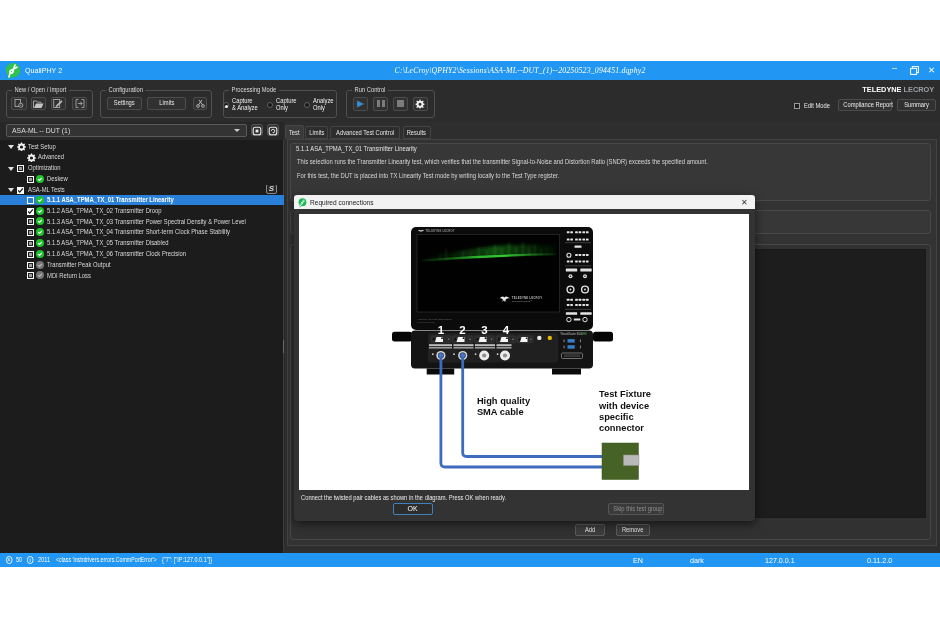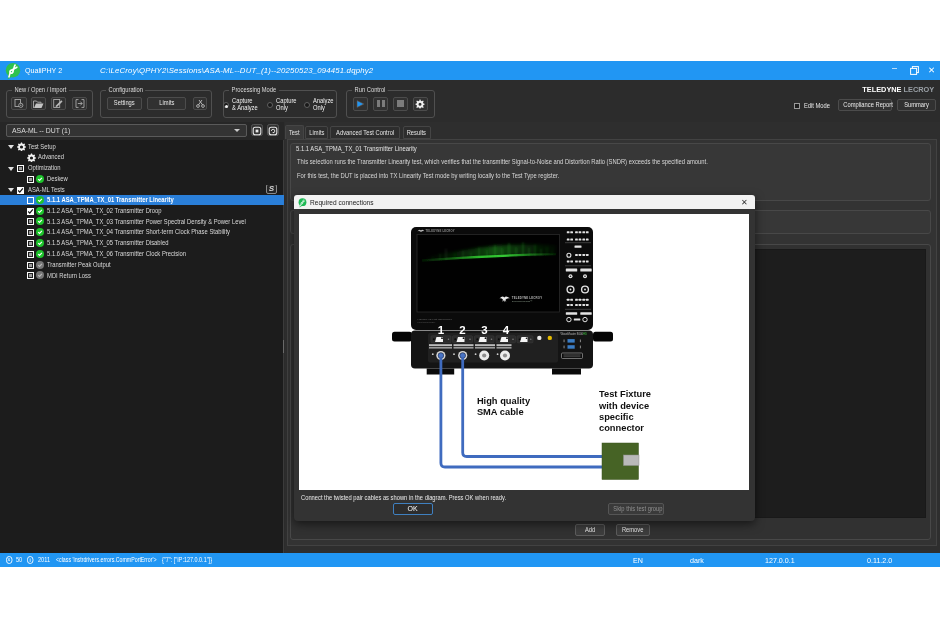--- a/index.html
+++ b/index.html
@@ -11,7 +11,7 @@
 
 #tb { position:absolute; left:0; top:0; width:100%; height:18.5px; background:#2196f3; }
 #tb .title { position:absolute; left:25px; top:4.5px; font-size:7.5px; color:#fff; transform:scaleX(0.95); transform-origin:0 0; }
-#tb .path { position:absolute; left:100px; width:840px; top:4.8px; text-align:left; font-size:7.8px; font-style:italic; color:#fff; letter-spacing:0.18px; }
+#tb .path { position:absolute; left:100px; width:840px; top:4.8px; text-align:center; font-size:7.8px; font-style:italic; color:#fff; letter-spacing:0.18px;font-family:Liberation Serif, serif; }
 #tb .wb { position:absolute; top:0; color:#fff; font-size:9px; }
 
 #toolbar { position:absolute; left:0; top:18.5px; width:100%; height:42px; background:#2c2c2c; }

